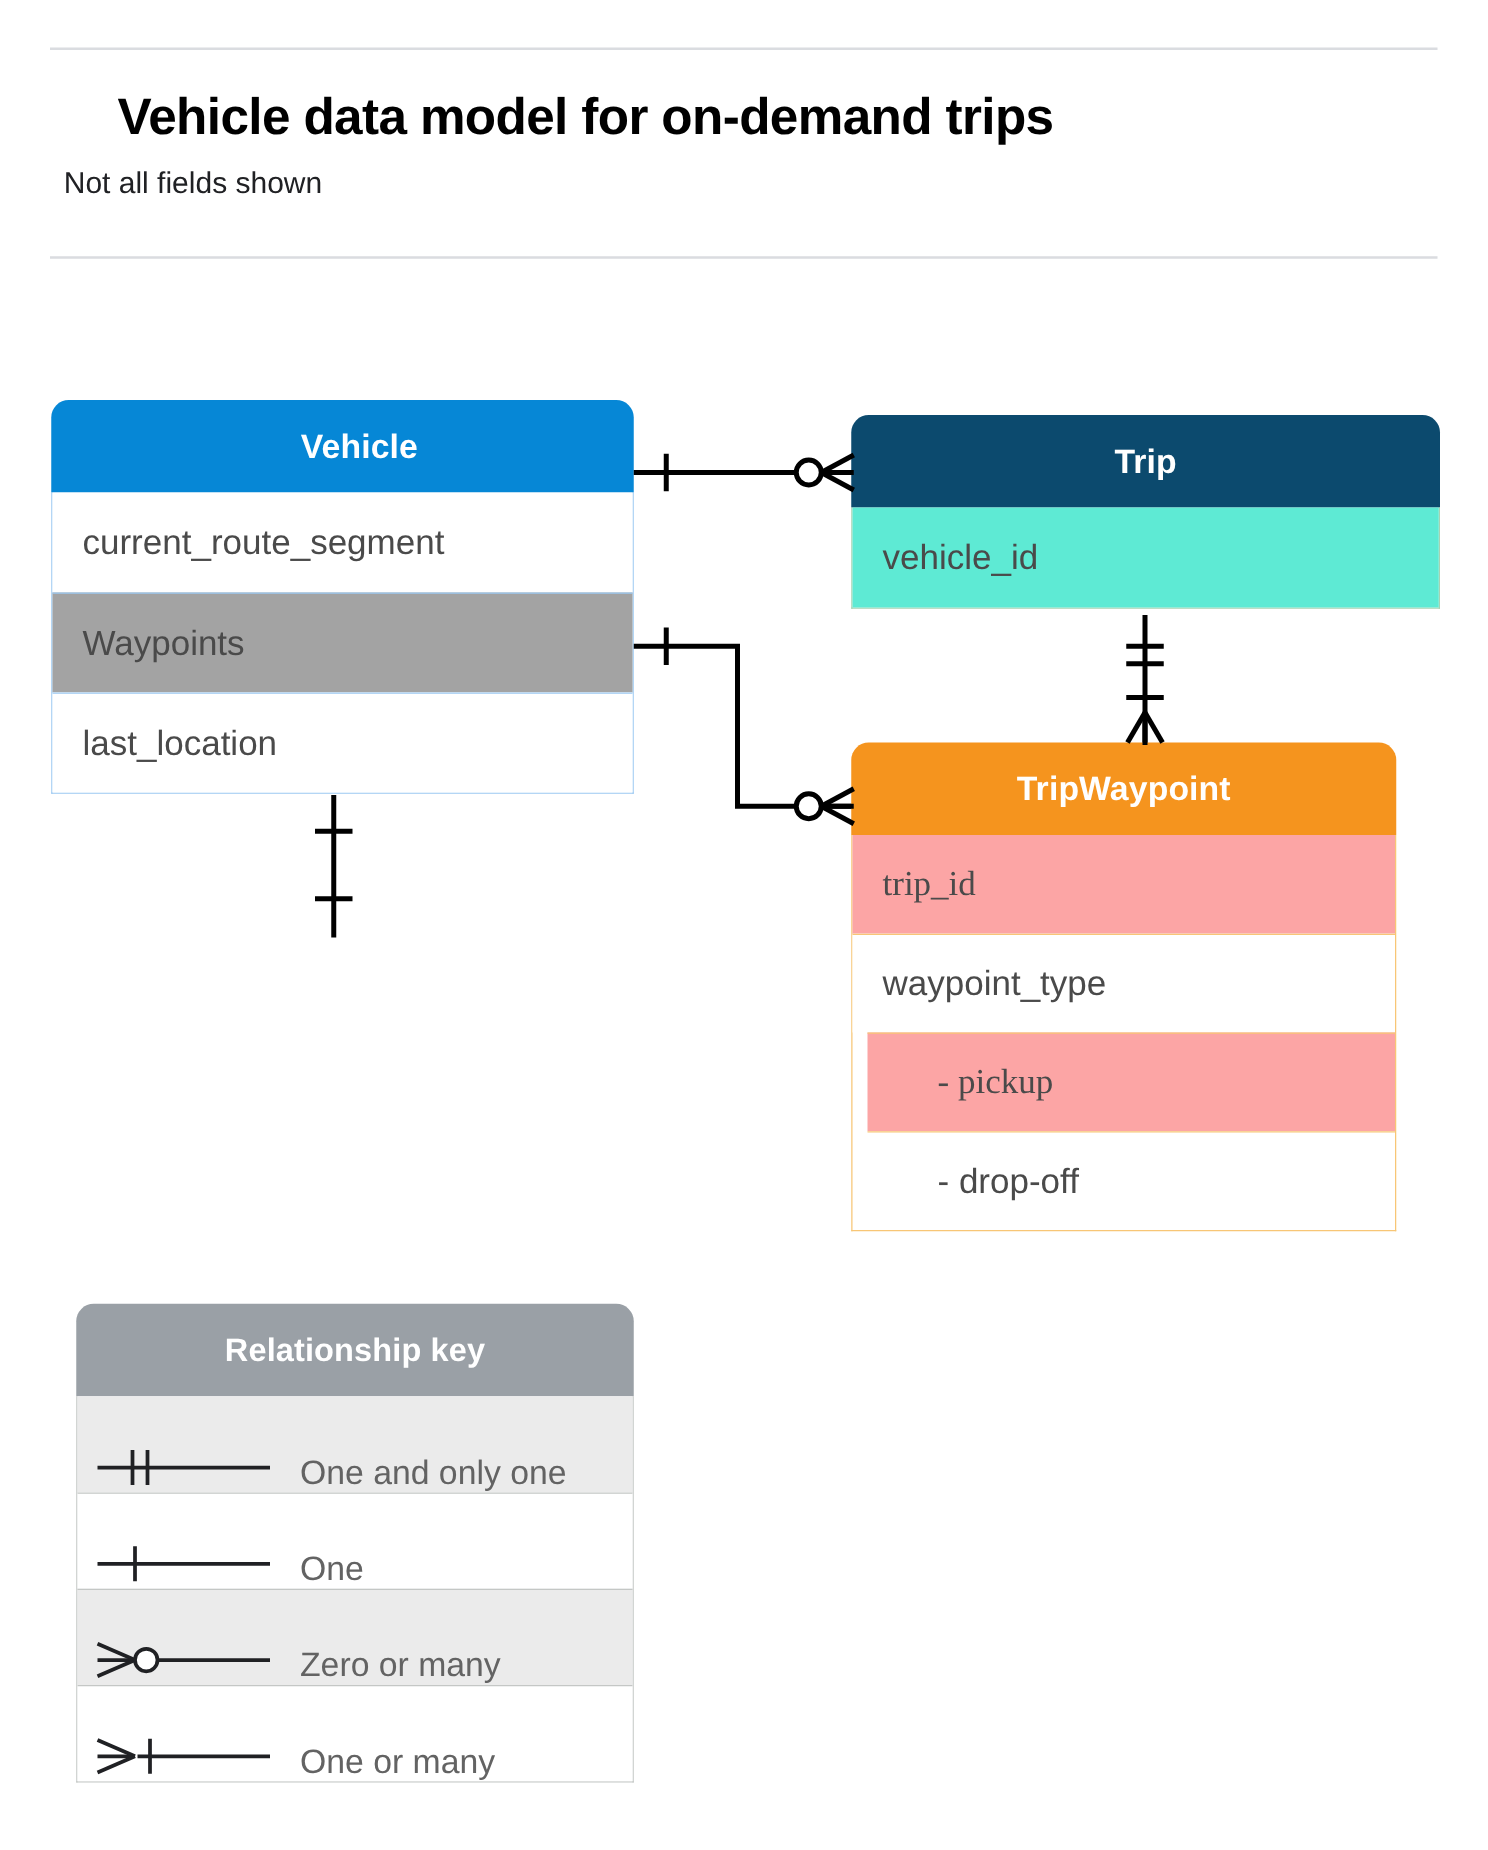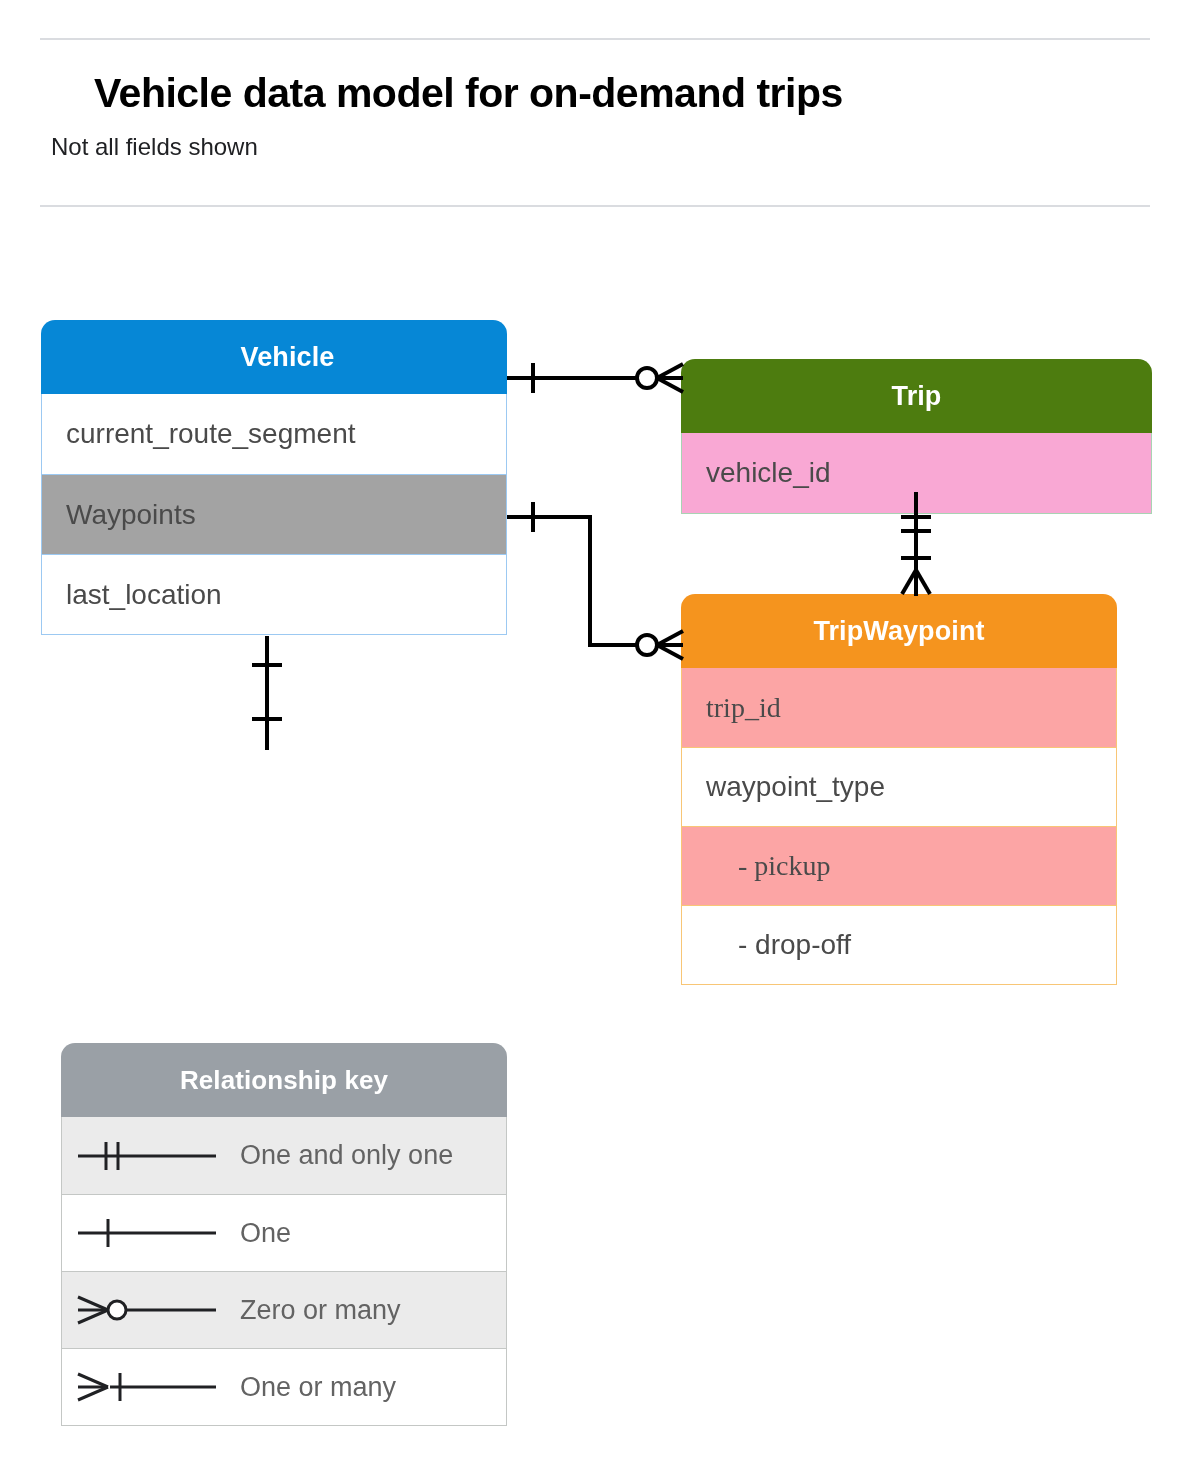--- a/index.html
+++ b/index.html
@@ -88,7 +88,7 @@
   .t-blue .erow.alt { background: #a3a3a3; text-align: right; }
 
   
-  .t-green .ehead { background: #4d7c0f; margin-top: 27px; }
+  .t-green .ehead { background: #0c4a6e; }
   .t-green .ebody { border-color: #a8d3b3; }
   .t-green .erow  { border-top-color: #a8d3b3; background: #ffffff; }
   .t-green .erow.alt { background: #f9a8d4; }

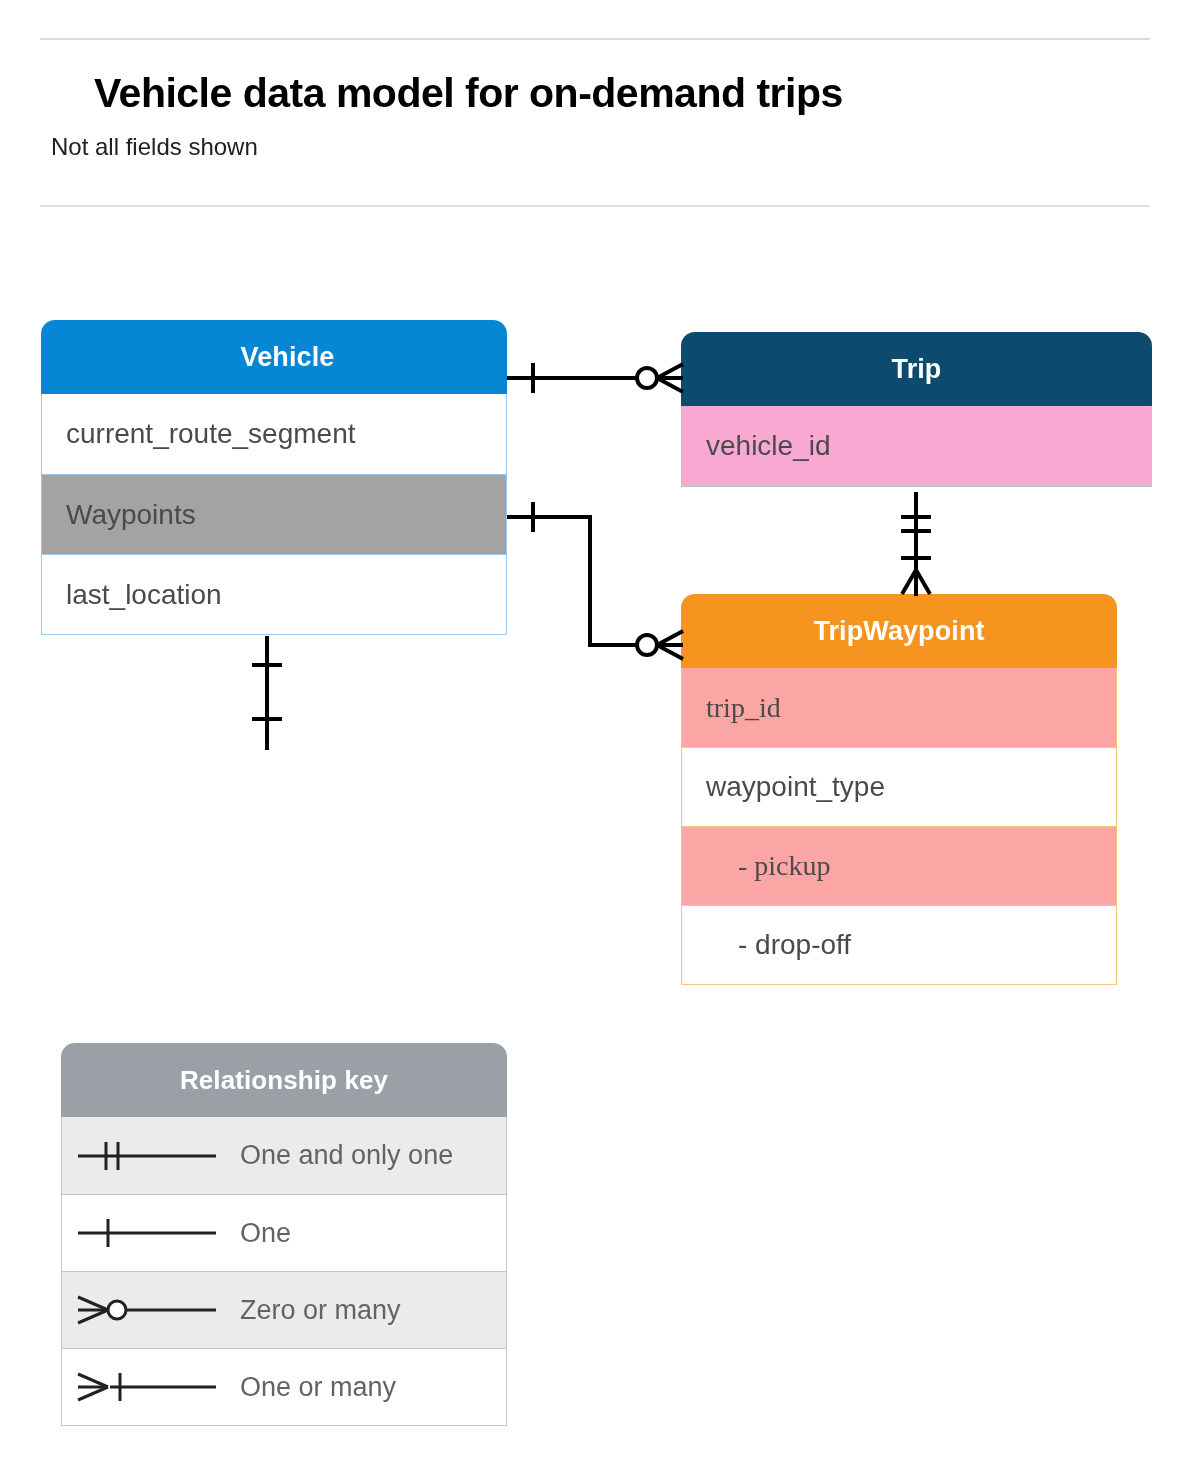--- a/index.html
+++ b/index.html
@@ -91,7 +91,7 @@
   .t-green .ehead { background: #0c4a6e; }
   .t-green .ebody { border-color: #a8d3b3; }
   .t-green .erow  { border-top-color: #a8d3b3; background: #ffffff; }
-  .t-green .erow.alt { background: #f9a8d4; }
+  .t-green .erow.alt { background: #5eead4; }
 
   
   .t-orange .ehead { background: #f5941e; }

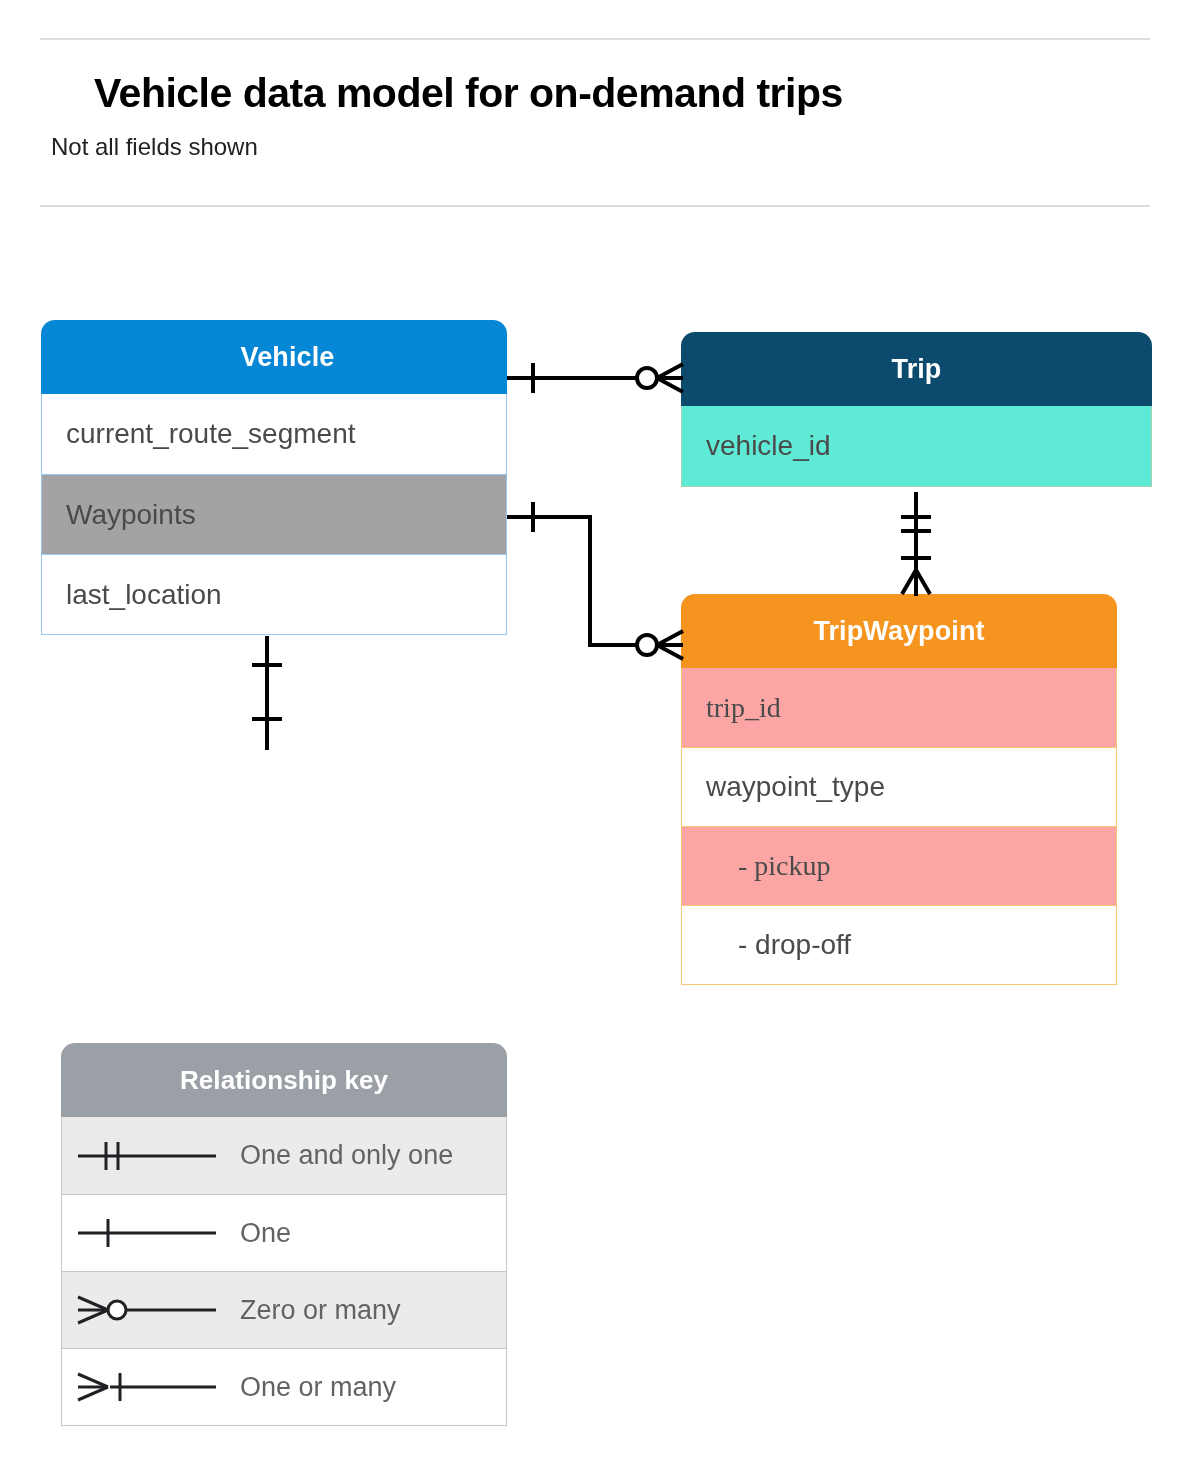--- a/index.html
+++ b/index.html
@@ -118,7 +118,7 @@
   #entity-tripwaypoint .erow   { height: 79px; }
   #legend .erow                { height: 77px; }
 
-  .indent { padding-left: 56px !important; }
+  .indent { padding-left: 56px !important; margin-left: 12px; }
 
   
   .legend-row {

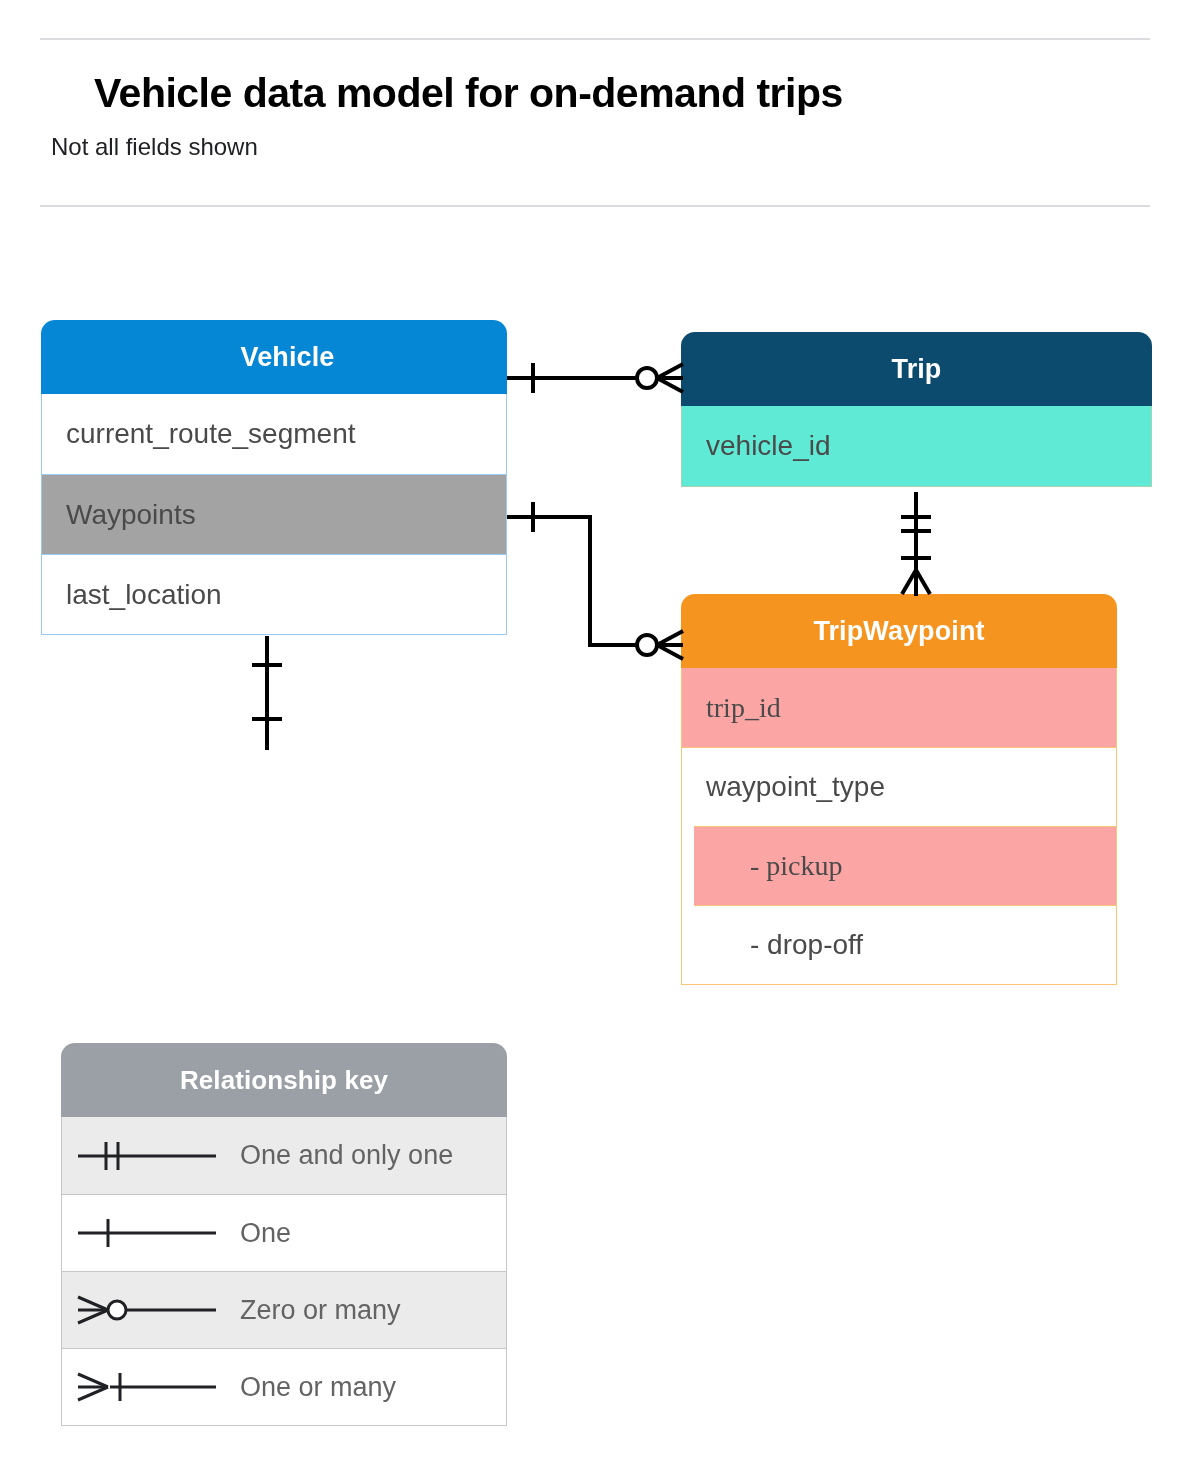--- a/index.html
+++ b/index.html
@@ -116,7 +116,7 @@
   #entity-vehiclelocation .erow{ height: 80px; }
   #entity-trip .erow           { height: 80px; }
   #entity-tripwaypoint .erow   { height: 79px; }
-  #legend .erow                { height: 77px; }
+  #legend .erow                { height: 77px; align-items: flex-end; }
 
   .indent { padding-left: 56px !important; margin-left: 12px; }
 

